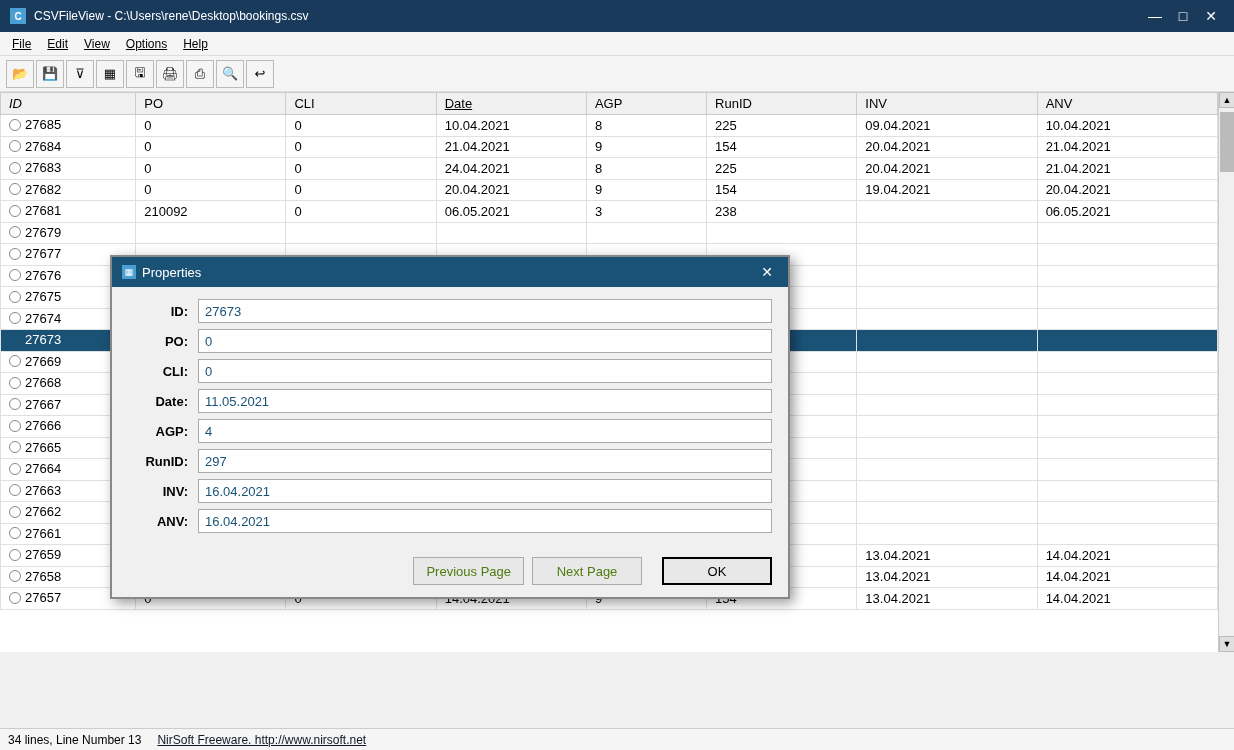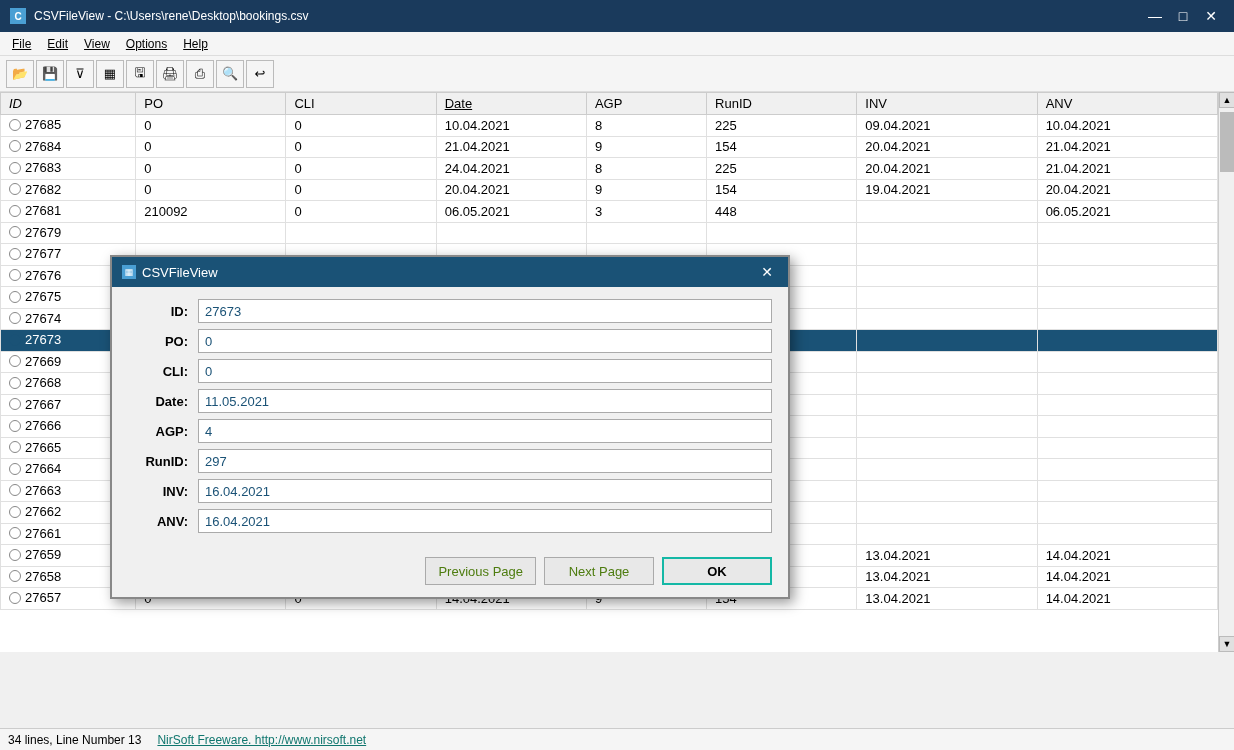--- a/index.html
+++ b/index.html
@@ -386,7 +386,7 @@
             <td>0</td>
             <td>06.05.2021</td>
             <td>3</td>
-            <td>448</td>
+            <td>238</td>
             <td></td>
             <td>06.05.2021</td>
           </tr>

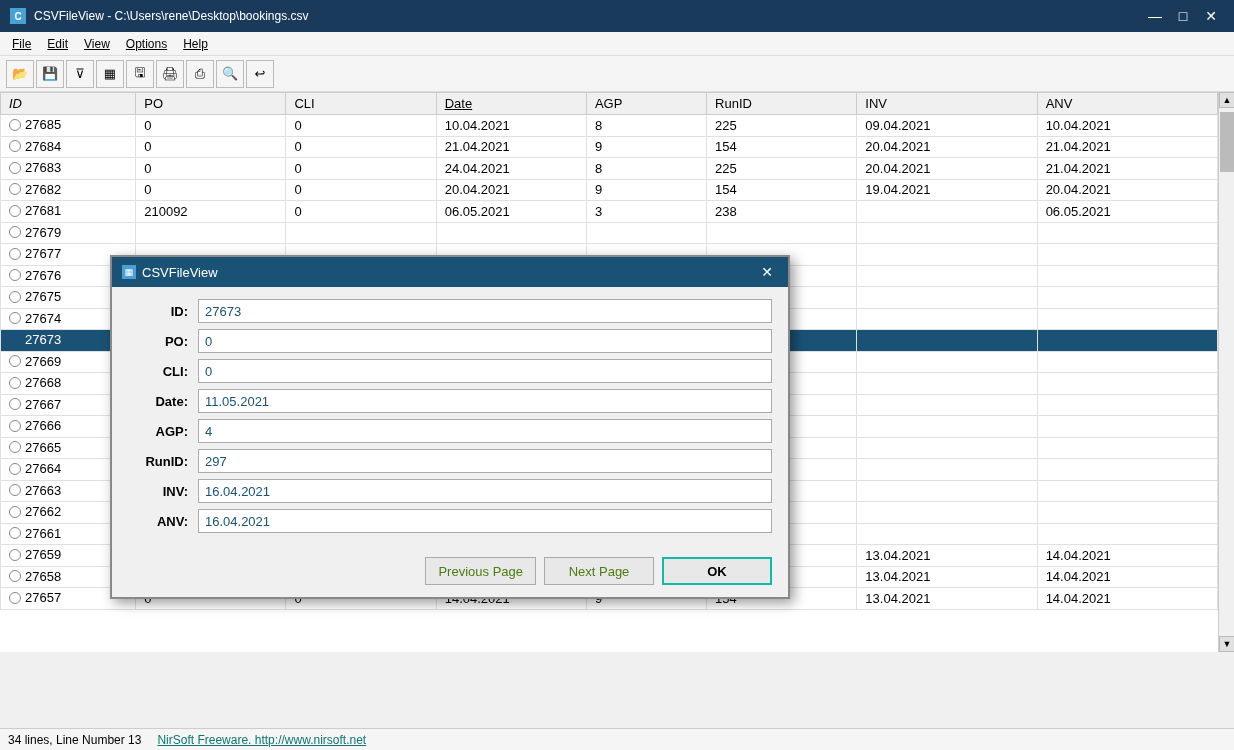--- a/index.html
+++ b/index.html
@@ -589,7 +589,7 @@
   <div class="modal-title-bar">
     <div class="modal-title-left">
       <div class="modal-title-icon">▦</div>
-      <span>CSVFileView</span>
+      <span>Properties</span>
     </div>
     <button class="modal-close-btn">✕</button>
   </div>

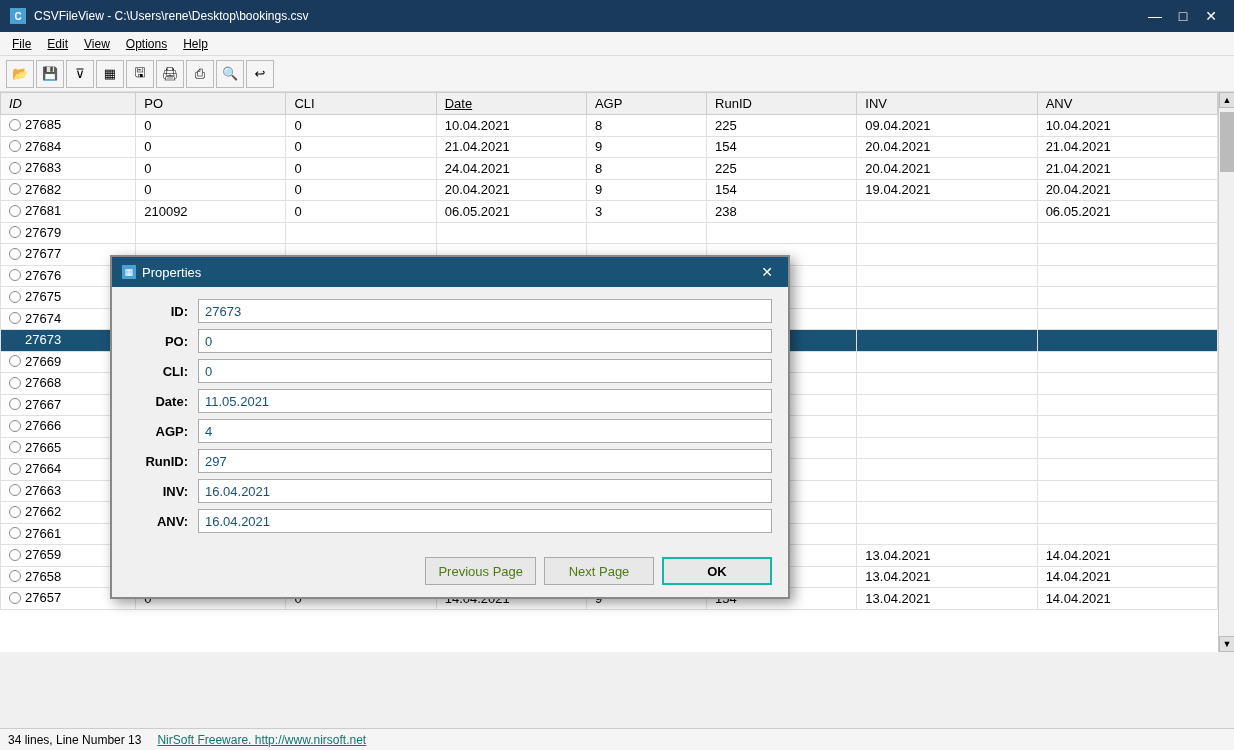--- a/index.html
+++ b/index.html
@@ -281,8 +281,9 @@
       padding: 0 12px;
     }
     .modal-btn.ok-btn {
-      border: 2px solid #14b8a6;
-      font-weight: bold;
+      border: 2px solid #000000;
+      font-weight: normal;
+      margin-left: 12px;
     }
     .modal-btn:disabled {
       color: #4d7c0f;

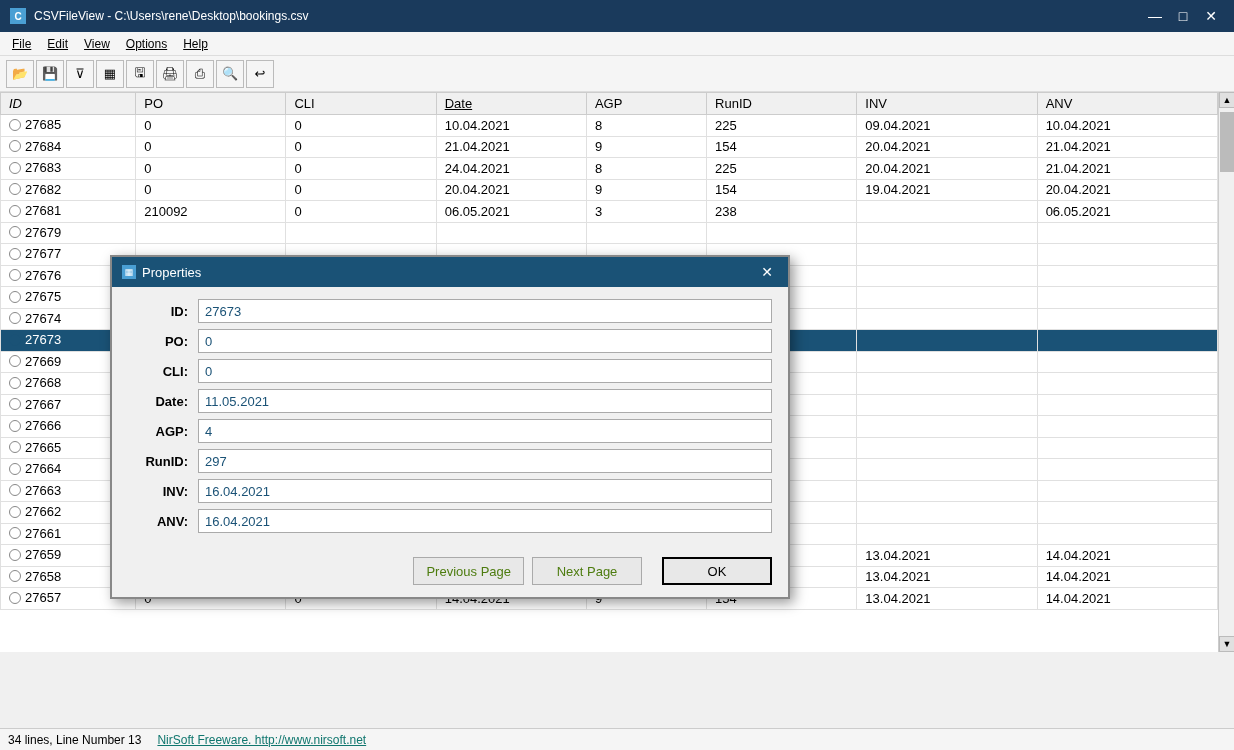--- a/index.html
+++ b/index.html
@@ -190,7 +190,7 @@
       right: 0;
     }
     .status-link {
-      color: #0f766e;
+      color: #0f172a;
       text-decoration: underline;
       cursor: pointer;
     }

